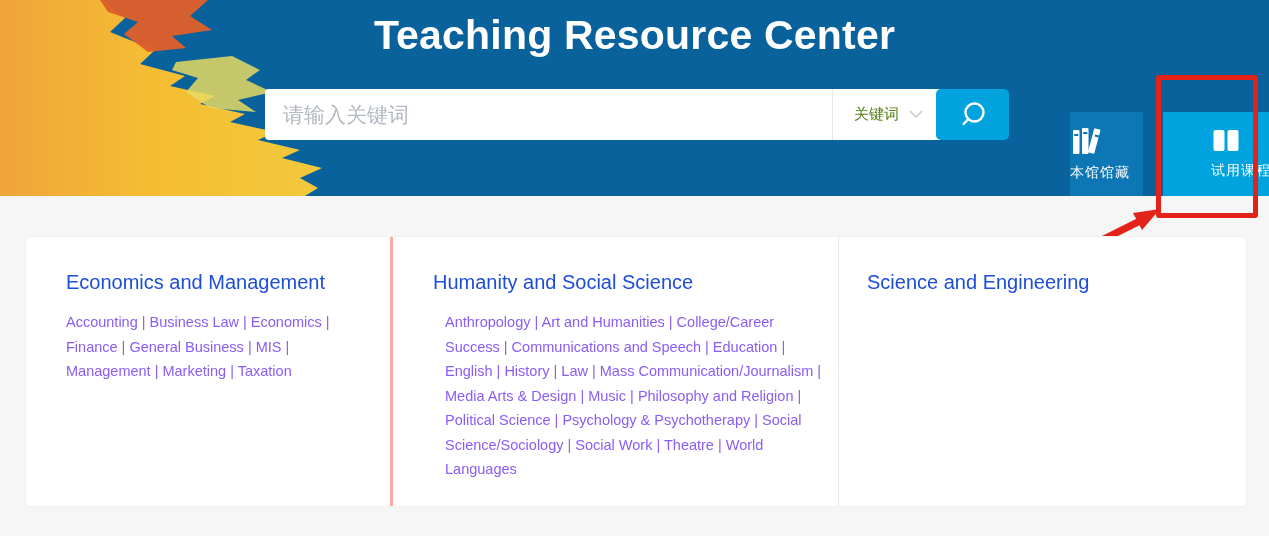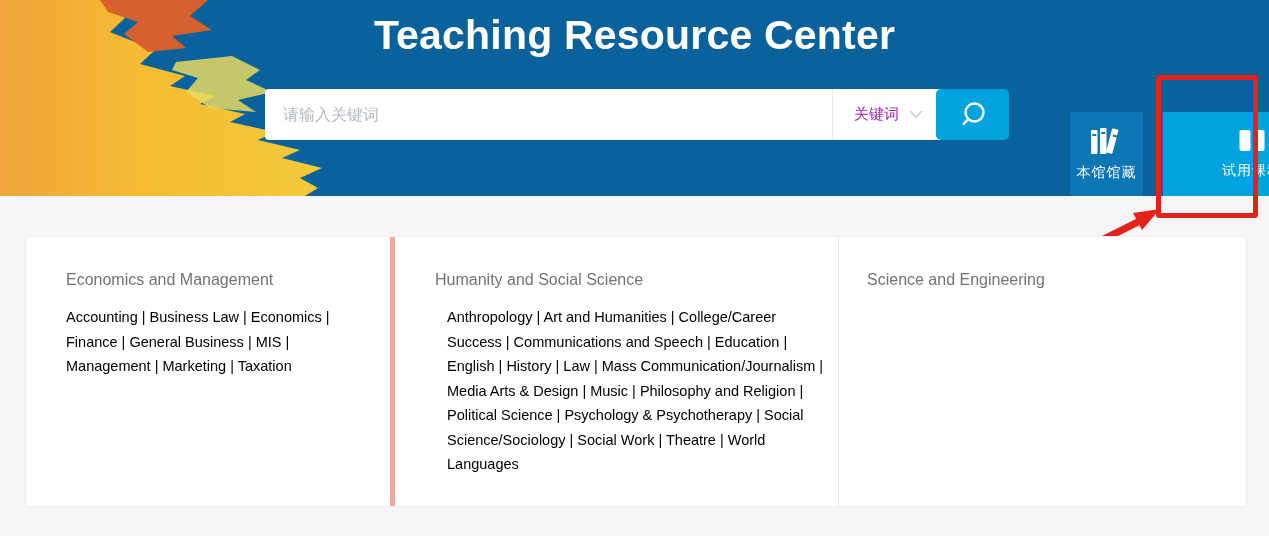--- a/index.html
+++ b/index.html
@@ -14,7 +14,7 @@
 
   
   .search-bar{position:absolute;left:265px;top:89px;width:679px;height:51px;background:#ffffff;border-radius:4px;display:flex;}
-  .search-input{flex:1;border:none;outline:none;background:transparent;padding:0 18px;font-size:16px;color:#333;
+  .search-input{flex:1;border:none;outline:none;background:transparent;padding:0 18px;font-size:21px;color:#333;
     font-family:"Liberation Sans", sans-serif;}
   .search-input::placeholder{color:#b3b9c2;}
   .field-select{width:111px;border-left:1px solid #e7e7e7;display:flex;align-items:center;justify-content:center;gap:10px;cursor:pointer;}

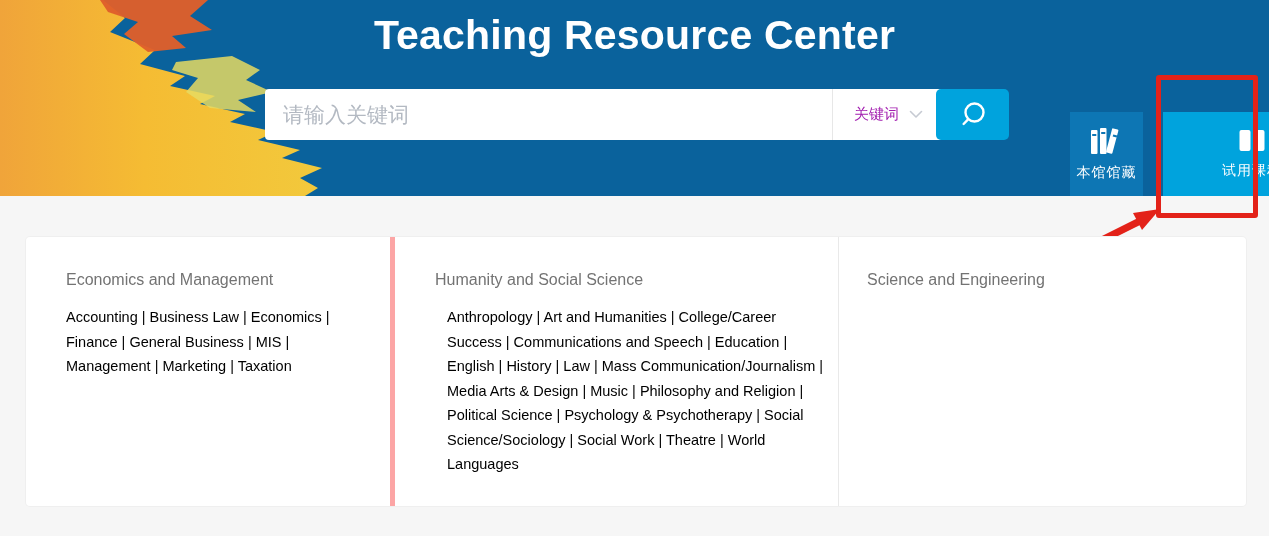--- a/index.html
+++ b/index.html
@@ -18,7 +18,7 @@
     font-family:"Liberation Sans", sans-serif;}
   .search-input::placeholder{color:#b3b9c2;}
   .field-select{width:111px;border-left:1px solid #e7e7e7;display:flex;align-items:center;justify-content:center;gap:10px;cursor:pointer;}
-  .field-select .lbl{font-size:15px;color:#a21caf;}
+  .field-select .lbl{font-size:15px;color:#4d7c0f;}
   .search-btn{position:absolute;left:671px;top:0;width:73px;height:51px;border:none;border-radius:5px;
     background:var(--accent_cyan,#00a3dd);cursor:pointer;display:flex;align-items:center;justify-content:center;}
 

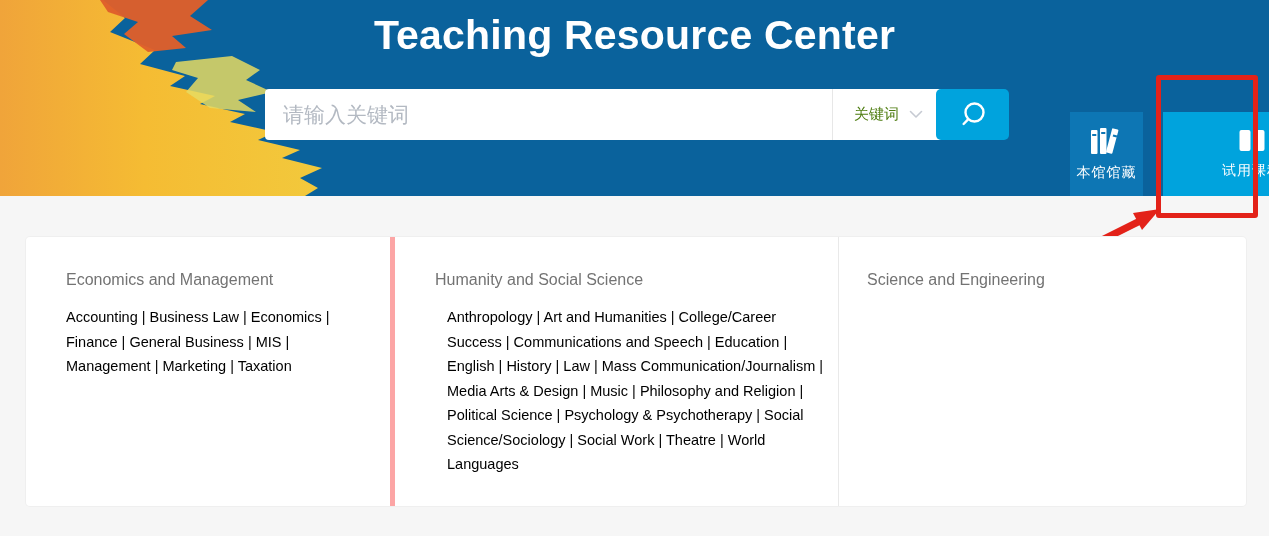--- a/index.html
+++ b/index.html
@@ -23,7 +23,7 @@
     background:var(--accent_cyan,#00a3dd);cursor:pointer;display:flex;align-items:center;justify-content:center;}
 
   
-  .nav-btn{position:absolute;top:112px;height:84px;display:flex;flex-direction:column;align-items:center;justify-content:center;
+  .nav-btn{position:absolute;top:112px;height:84px;display:flex;flex-direction:column;align-items:flex-start;justify-content:center;
     gap:8px;color:#fff;cursor:pointer;}
   .nav-btn .nav-label{font-size:14px;letter-spacing:1px;}
   .nav-collection{left:1070px;width:73px;background:var(--collection_button_blue,#0d76b4);}

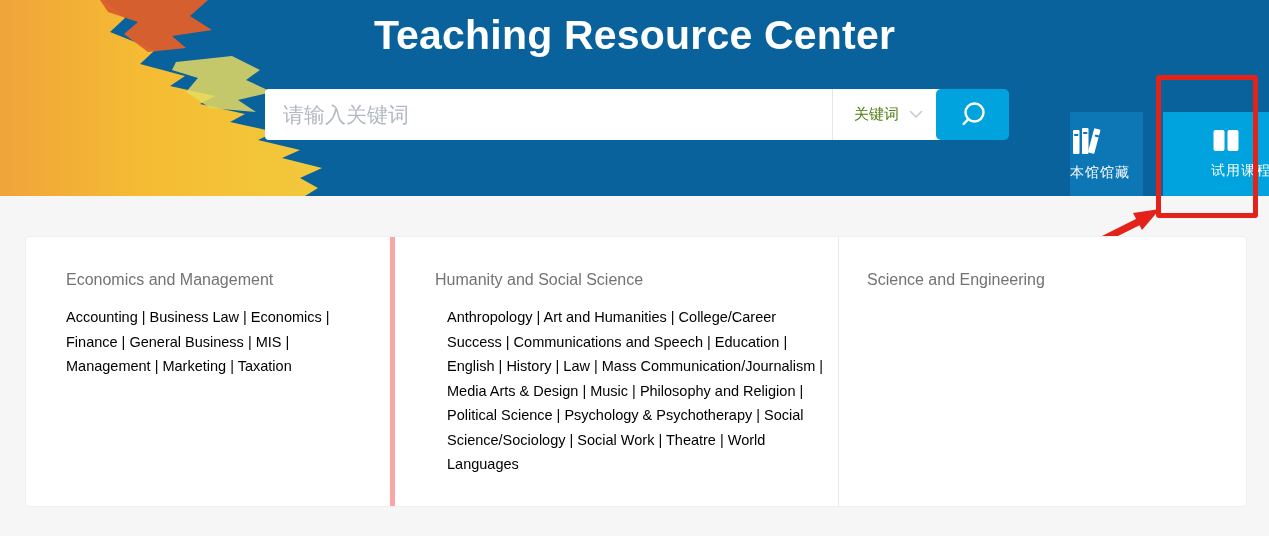--- a/index.html
+++ b/index.html
@@ -41,7 +41,7 @@
   .cat-1{width:364px;}
   .cat-2{width:448px;border-left:5px solid #fca5a5;}
   .cat-3{width:408px;border-left:1px solid #e9e9e9;padding-left:28px;}
-  .cat-title{margin:0;font-size:16px;font-weight:400;color:#737373;}
+  .cat-title{margin:0;font-size:20px;font-weight:400;color:#1d4ed8;}
   .cat-subjects{margin:16px 0 0 0;font-size:14.5px;line-height:24.5px;color:#000000;cursor:pointer;}
   .cat-1 .cat-subjects{max-width:274px;}
   .cat-2 .cat-subjects{max-width:378px;margin-left:12px;}

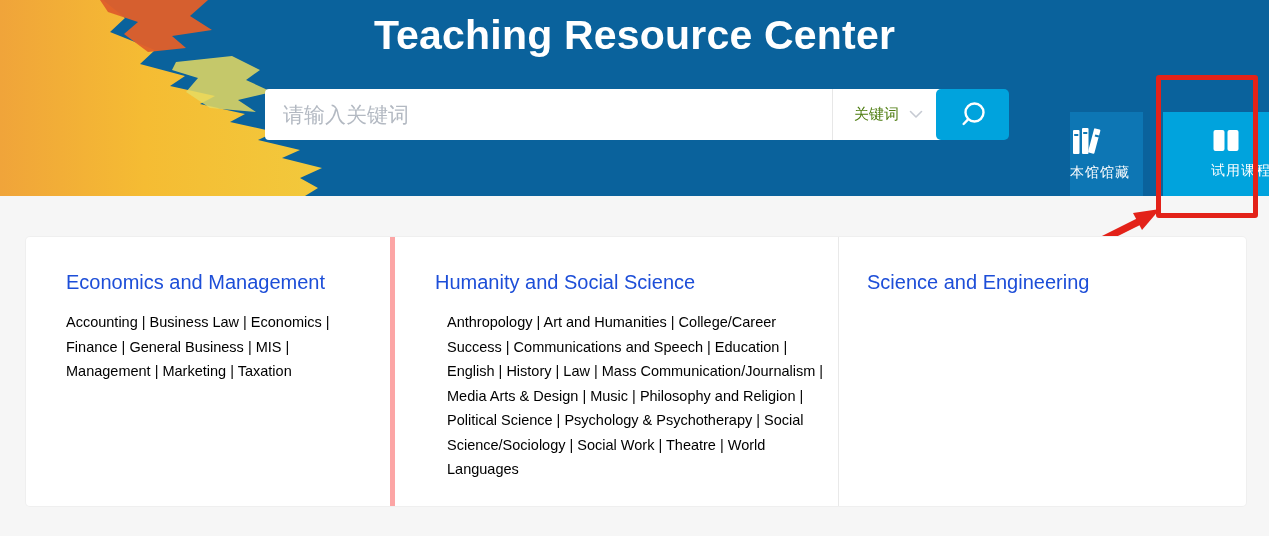--- a/index.html
+++ b/index.html
@@ -39,7 +39,7 @@
     display:flex;box-shadow:0 0 0 1px #efefef;}
   .category{box-sizing:border-box;padding:34px 0 0 40px;}
   .cat-1{width:364px;}
-  .cat-2{width:448px;border-left:5px solid #fca5a5;}
+  .cat-2{width:448px;border-left:3px solid #fca5a5;}
   .cat-3{width:408px;border-left:1px solid #e9e9e9;padding-left:28px;}
   .cat-title{margin:0;font-size:20px;font-weight:400;color:#1d4ed8;}
   .cat-subjects{margin:16px 0 0 0;font-size:14.5px;line-height:24.5px;color:#000000;cursor:pointer;}

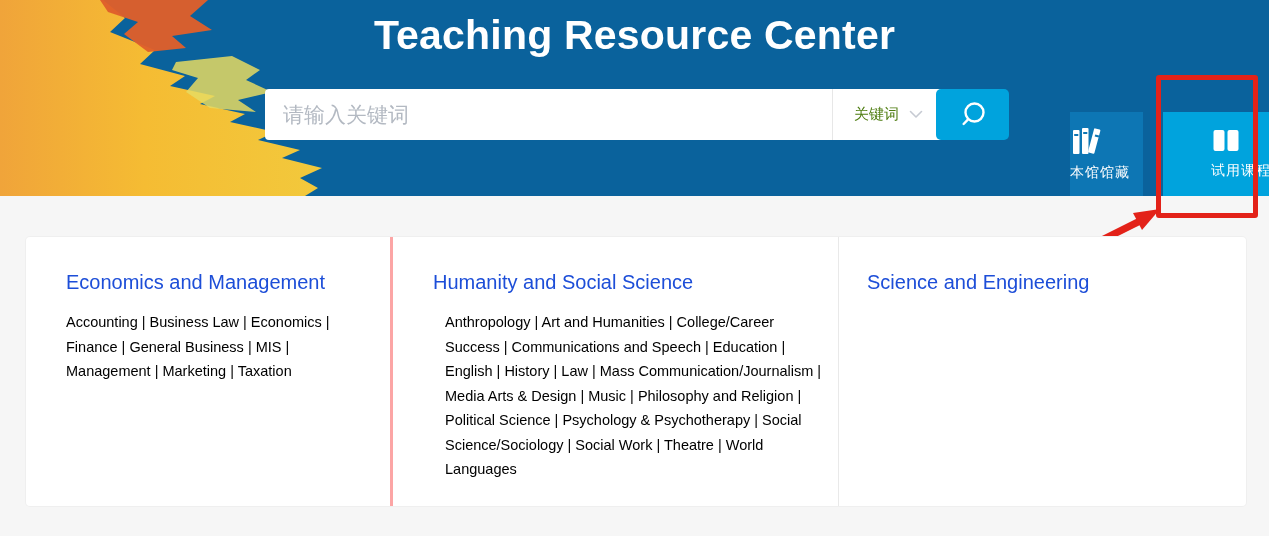--- a/index.html
+++ b/index.html
@@ -42,7 +42,7 @@
   .cat-2{width:448px;border-left:3px solid #fca5a5;}
   .cat-3{width:408px;border-left:1px solid #e9e9e9;padding-left:28px;}
   .cat-title{margin:0;font-size:20px;font-weight:400;color:#1d4ed8;}
-  .cat-subjects{margin:16px 0 0 0;font-size:14.5px;line-height:24.5px;color:#000000;cursor:pointer;}
+  .cat-subjects{margin:16px 0 0 0;font-size:14.5px;line-height:24.5px;color:#8b5cf6;cursor:pointer;}
   .cat-1 .cat-subjects{max-width:274px;}
   .cat-2 .cat-subjects{max-width:378px;margin-left:12px;}
   .cat-3 .cat-subjects{max-width:318px;}

